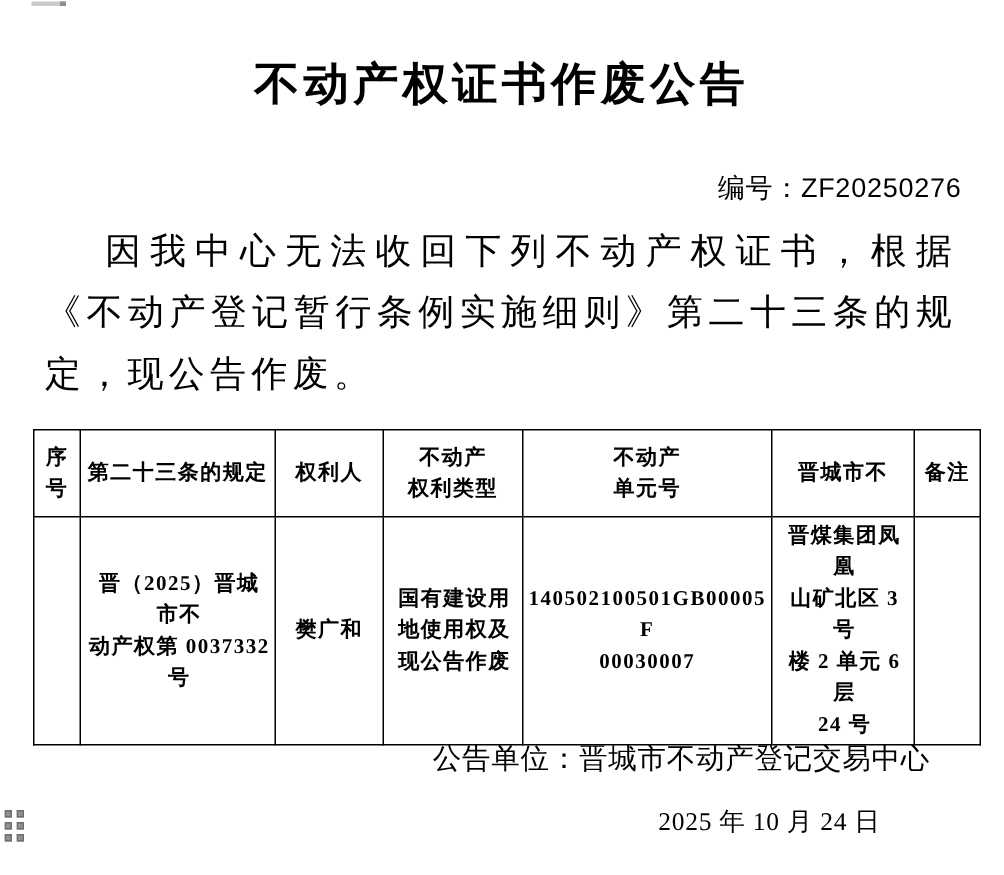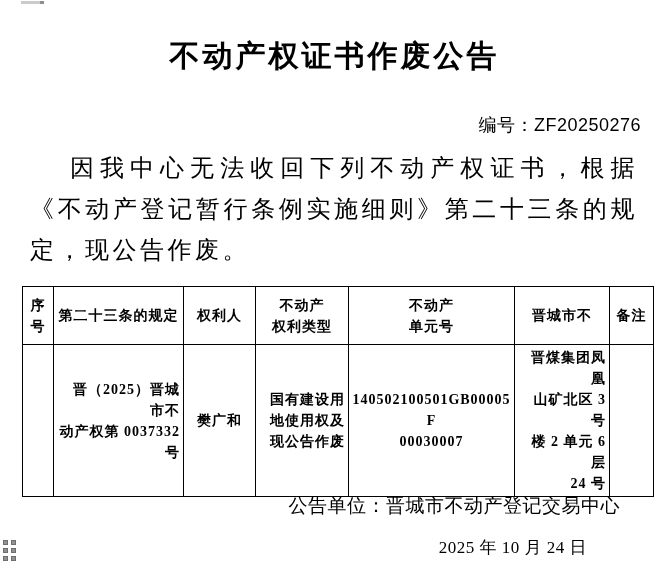--- a/index.html
+++ b/index.html
@@ -62,7 +62,7 @@
   }
   .announce th { height:58px; }
   .announce td { height:109px; }
-  .announce td.al { text-align:right; padding-left:5px;margin-top:17px; }
+  .announce td.al { text-align:center; padding-left:5px;margin-top:17px; }
 
   .footer-issuer {
     position:absolute; top:493px; right:49px;

